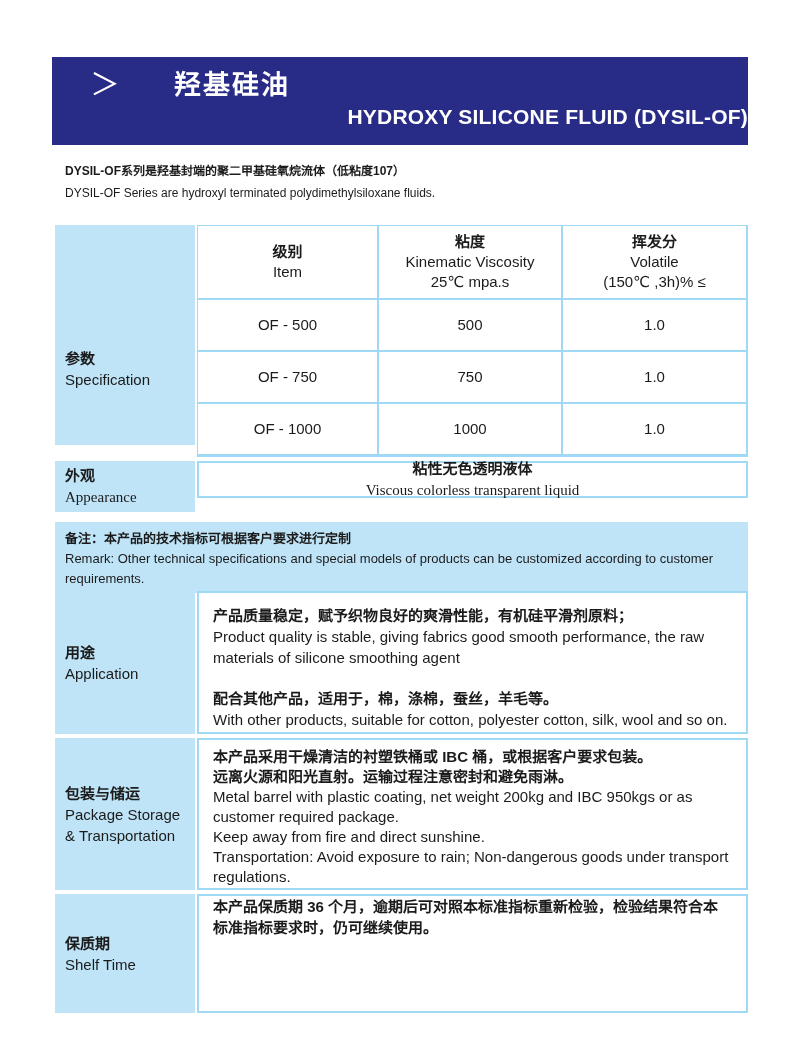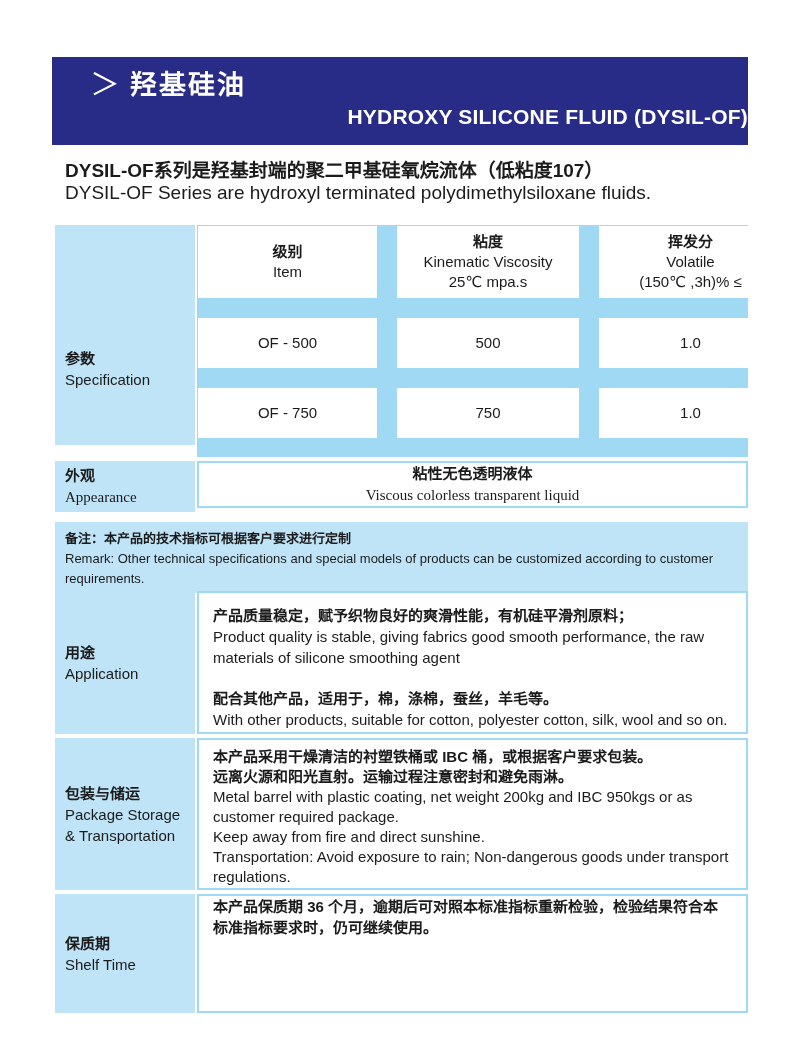--- a/index.html
+++ b/index.html
@@ -13,7 +13,7 @@
   .banner{position:absolute;left:52px;top:57px;width:696px;height:88px;background:var(--banner);color:#fff;box-sizing:border-box;padding:11px 0 0 38px;}
   .banner-row1{display:flex;align-items:center;}
   .chevron{font-size:30px;font-weight:400;width:40px;line-height:34px;}
-  .title-zh{font-size:27px;font-weight:700;letter-spacing:2px;line-height:34px;}
+  .title-zh{font-size:27px;font-weight:700;letter-spacing:2px;line-height:34px;margin-left:44px;}
   .title-en{font-size:21px;font-weight:700;margin-left:76px;margin-top:3px;letter-spacing:0.2px;text-align:right;}
 
   

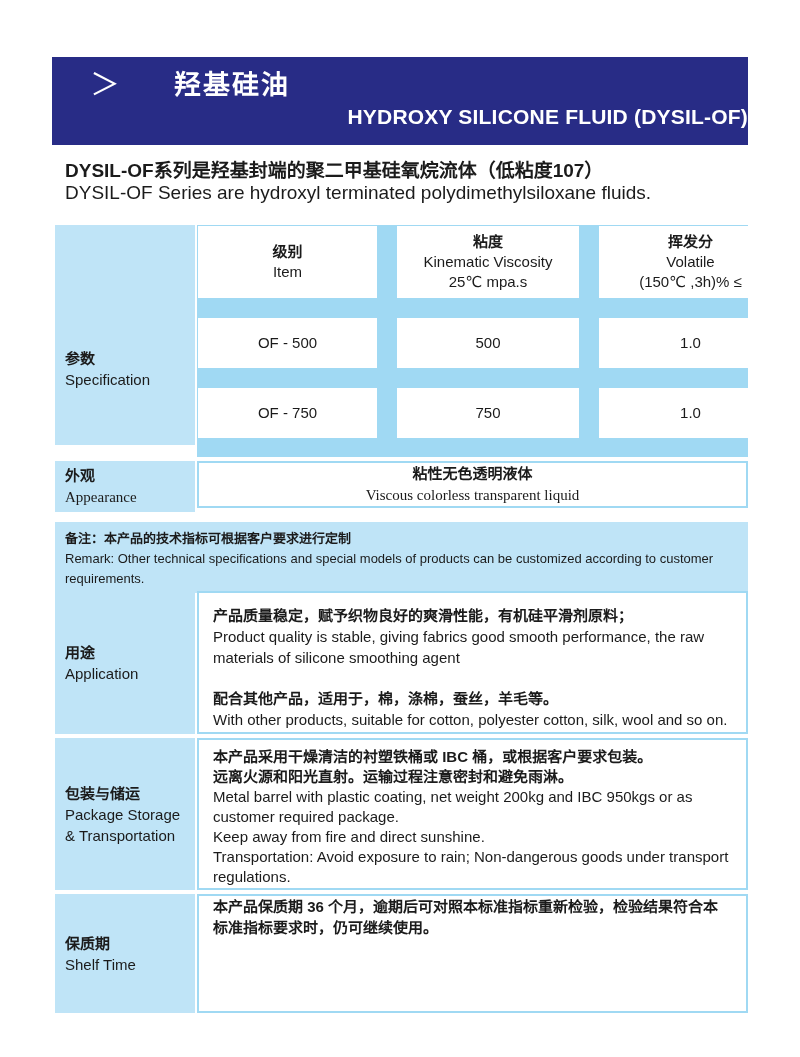--- a/index.html
+++ b/index.html
@@ -17,7 +17,7 @@
   .title-en{font-size:21px;font-weight:700;margin-left:76px;margin-top:3px;letter-spacing:0.2px;text-align:right;}
 
   
-  .intro{position:absolute;left:65px;top:160px;width:680px;font-size:19px;line-height:22px;}
+  .intro{position:absolute;left:65px;top:160px;width:680px;font-size:12px;line-height:22px;}
   .zh{font-weight:600;}
 
   

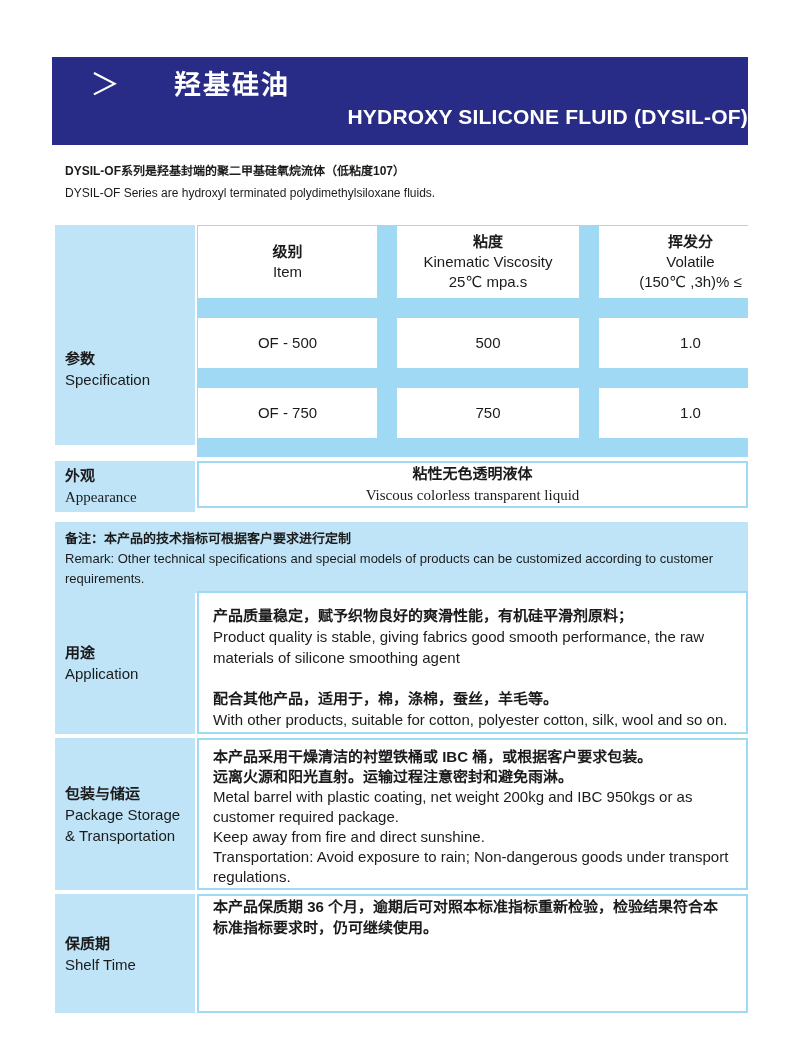--- a/index.html
+++ b/index.html
@@ -30,7 +30,7 @@
   
   .spec-grid{position:absolute;left:142px;top:0;width:551px;height:232px;box-sizing:border-box;
              display:grid;grid-template-columns:179px 182px 183px;grid-template-rows:72px 50px 50px 50px;
-             gap:20px;background:var(--border);border:1px solid var(--border);}
+             gap:2px;background:var(--border);border:1px solid var(--border);}
   .spec-cell{background:#fff;display:flex;flex-direction:column;align-items:center;justify-content:center;
              text-align:center;font-size:15px;line-height:20px;}
 

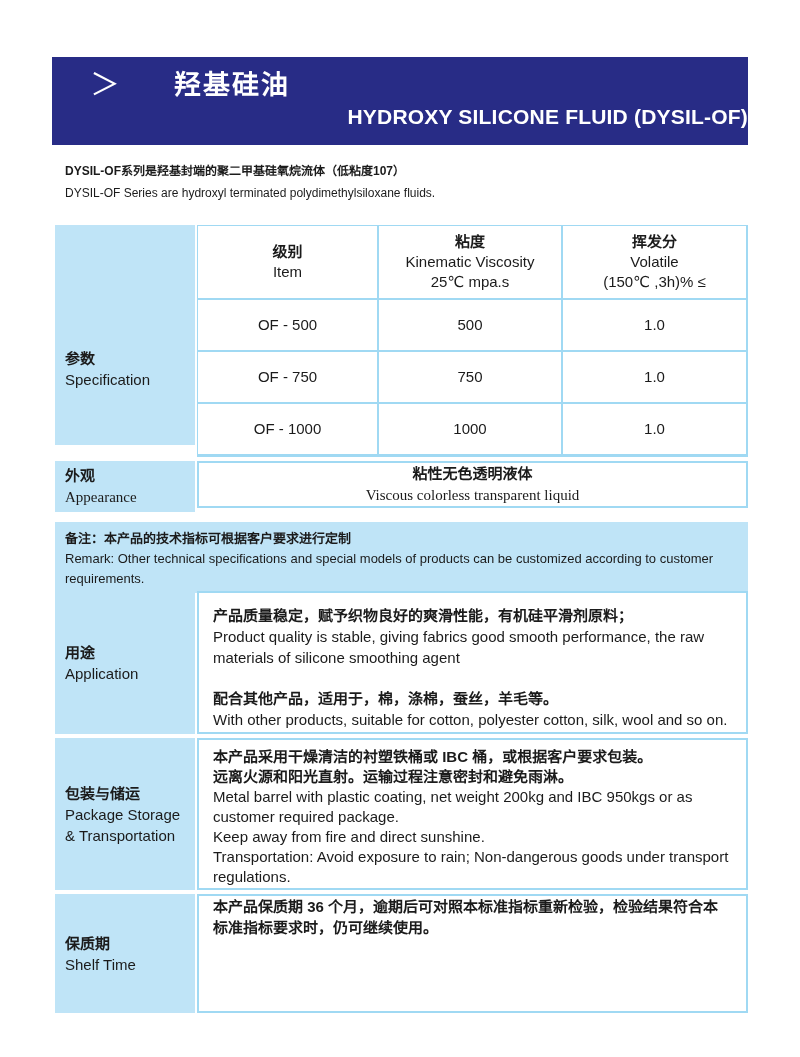--- a/index.html
+++ b/index.html
@@ -104,7 +104,7 @@
       <div class="zh">外观</div>
       <div>Appearance</div>
     </div>
-    <div class="content-box" style="top:0;height:47px;">
+    <div class="content-box" style="top:0;height:37px;">
       <div class="center-2line">
         <div class="zh">粘性无色透明液体</div>
         <div>Viscous colorless transparent liquid</div>

